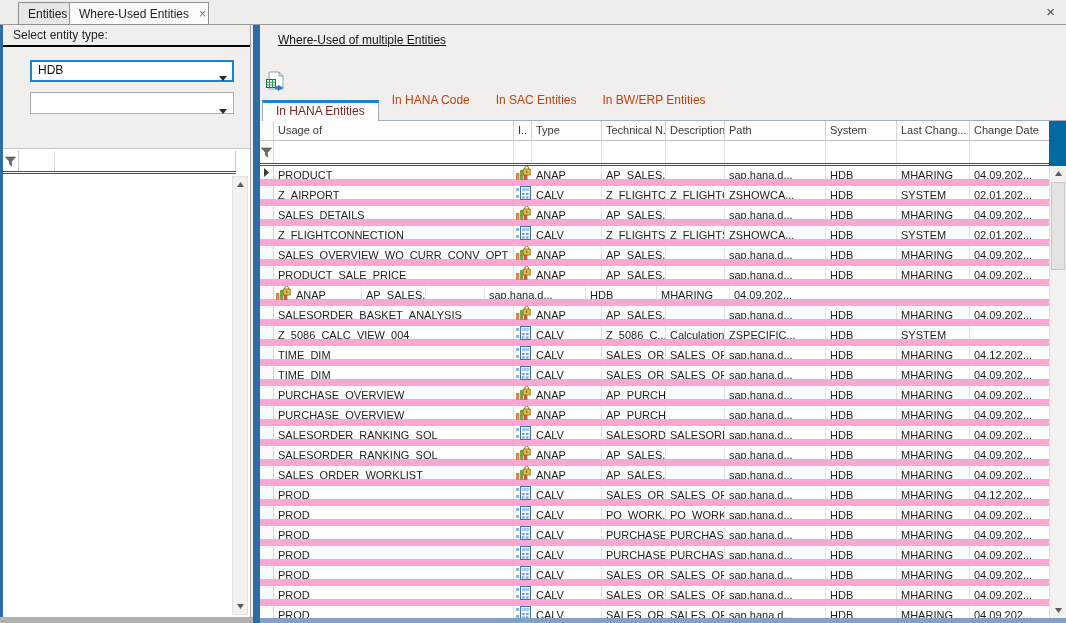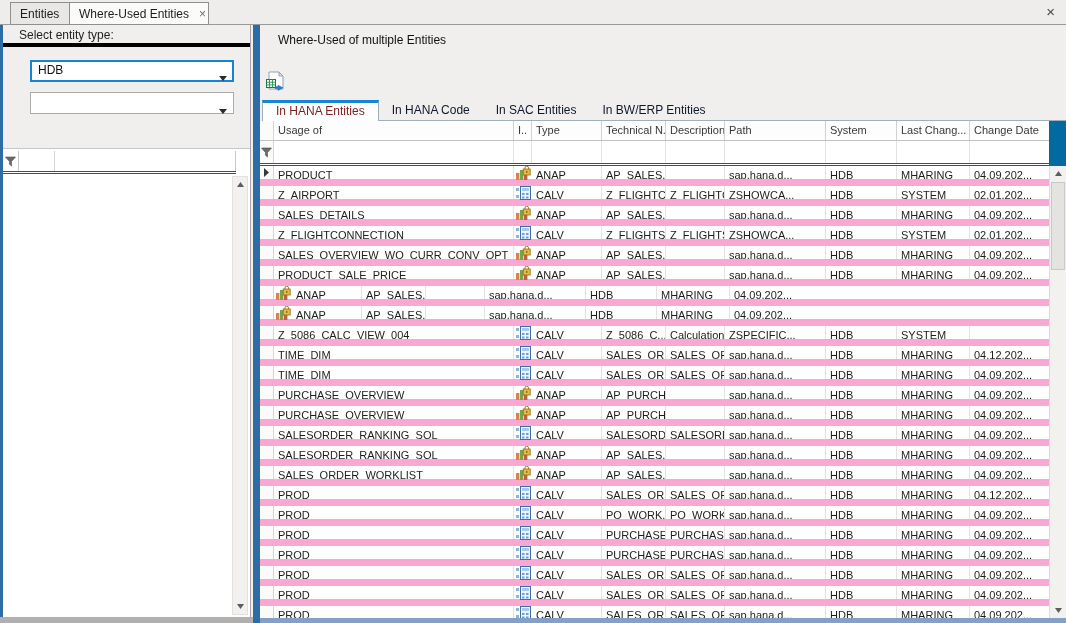--- a/index.html
+++ b/index.html
@@ -12,7 +12,7 @@
   .wtab .tlabel{margin-right:10px;white-space:nowrap;}
   .wtab .tclose{color:#6e6e6e;font-size:12px;line-height:12px;}
   .wtab.active{background:#fbfbfa;}
-  #wtab-entities{left:10px;width:66px;}
+  #wtab-entities{left:18px;width:66px;}
   #wtab-whereused{left:69px;width:140px;}
   .win-close{position:absolute;right:11px;top:3px;font-size:15px;color:#4a4a4a;line-height:18px;}
   

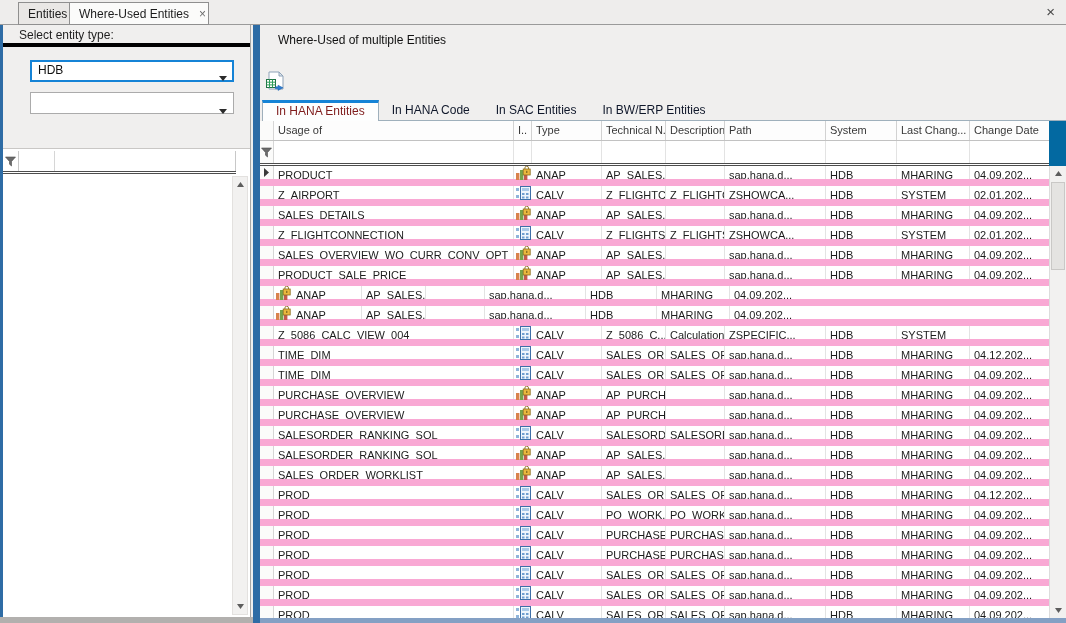--- a/index.html
+++ b/index.html
@@ -23,7 +23,7 @@
   
   .sidebar{position:absolute;left:3px;top:25px;width:248px;bottom:6px;background:#fff;border-right:1px solid #a8a6a4;}
   .sb-top{position:absolute;left:0;top:0;right:0;height:124px;background:#f0efee;border-bottom:1px solid #c9c7c5;}
-  .sb-header{height:22px;line-height:21px;padding-left:16px;font-size:12px;color:#1f1f1f;border-bottom:4px solid #000000;}
+  .sb-header{height:22px;line-height:21px;padding-left:10px;font-size:12px;color:#1f1f1f;border-bottom:2px solid #000000;}
   .dd{position:absolute;left:27px;width:204px;height:22px;background:#fff;border:1px solid #ababab;
     font-size:12px;line-height:19px;padding-left:6px;color:#111;}
   .dd-entity{top:35px;border:2px solid #1583d6;line-height:17px;}

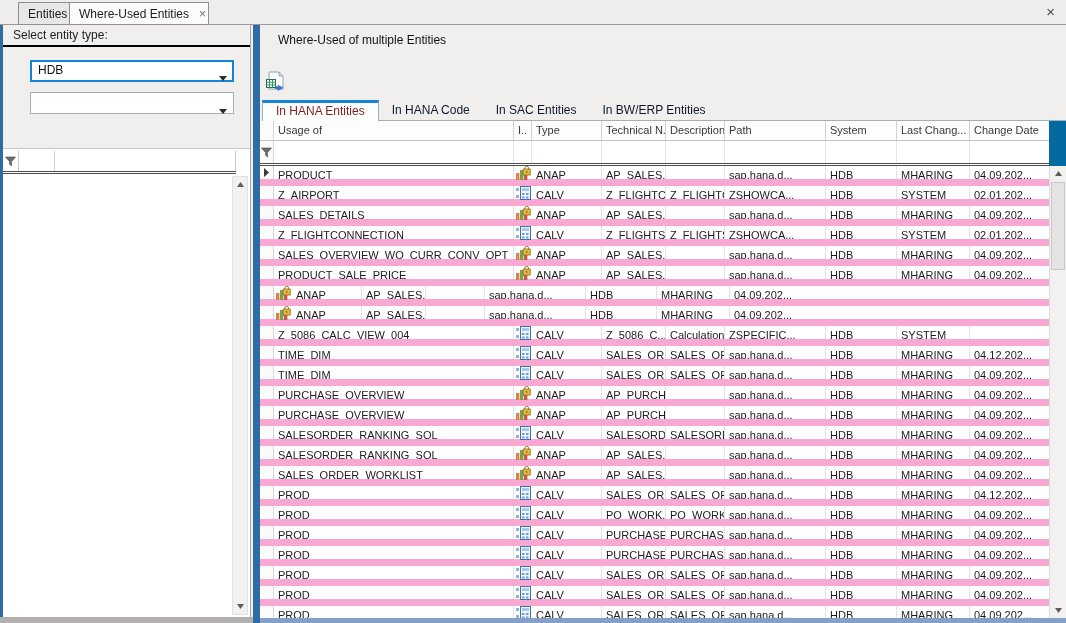--- a/index.html
+++ b/index.html
@@ -44,7 +44,7 @@
   .sarrow.up{top:0;} .sarrow.down{bottom:0;}
   
   .main{position:absolute;left:260px;top:25px;right:0;bottom:5px;background:#f0efee;}
-  .main-title{position:absolute;left:18px;top:8px;font-size:12px;color:#111;}
+  .main-title{position:absolute;left:18px;top:8px;font-size:12px;color:#111;text-decoration:underline;}
   .excel-btn{position:absolute;left:3px;top:44px;width:24px;height:24px;display:flex;align-items:center;justify-content:center;}
   .mtabs{position:absolute;left:2px;top:75px;right:0;height:21px;border-bottom:1px solid #9fb0bc;display:flex;align-items:flex-end;}
   .mtab{padding:3px 13px 3px;font-size:12px;color:#0f172a;white-space:nowrap;}

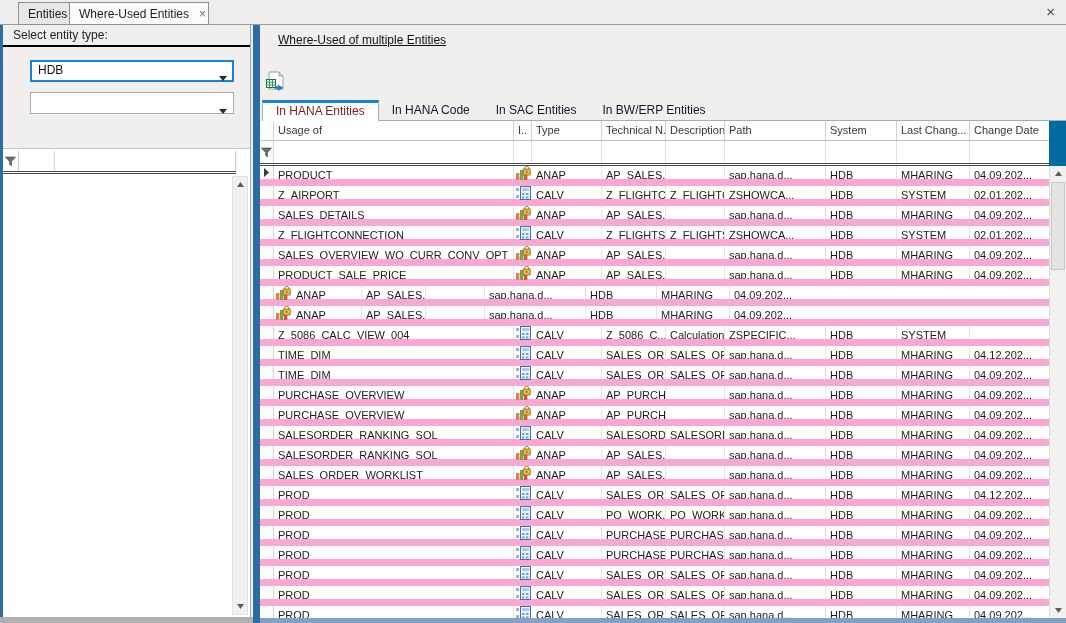--- a/index.html
+++ b/index.html
@@ -47,7 +47,7 @@
   .main-title{position:absolute;left:18px;top:8px;font-size:12px;color:#111;text-decoration:underline;}
   .excel-btn{position:absolute;left:3px;top:44px;width:24px;height:24px;display:flex;align-items:center;justify-content:center;}
   .mtabs{position:absolute;left:2px;top:75px;right:0;height:21px;border-bottom:1px solid #9fb0bc;display:flex;align-items:flex-end;}
-  .mtab{padding:3px 13px 3px;font-size:12px;color:#0f172a;white-space:nowrap;}
+  .mtab{padding:3px 13px 13px;font-size:12px;color:#c2410c;white-space:nowrap;}
   .mtab.active{color:#7f1d1d;background:#fdfefe;border:1px solid #9fb0bc;border-bottom:none;border-top:3px solid #1583d6;
     padding:1px 13px 3px;margin-bottom:-1px;}
   

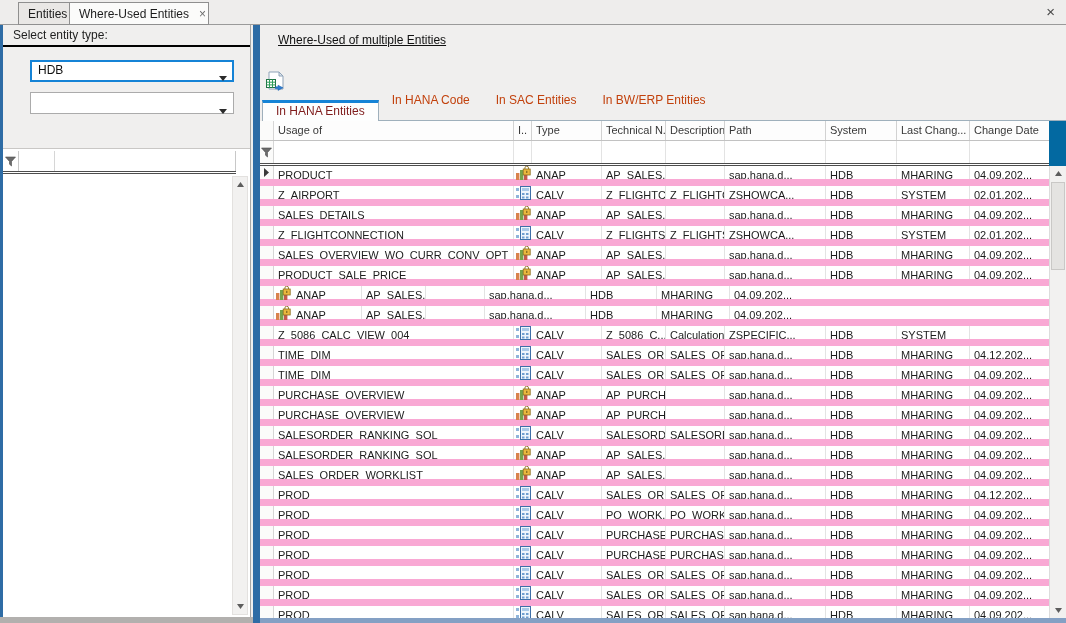--- a/index.html
+++ b/index.html
@@ -343,6 +343,7 @@
         </div>
         <div class="trow">
           <div class="gut"></div>
+          <div class="c usage">SALESORDER_BASKET_ANALYSIS</div>
           <div class="ic">
             <svg width="15" height="14" viewBox="0 0 15 14">
               <rect x="0" y="7" width="3.4" height="7" fill="#d9824d"></rect>

